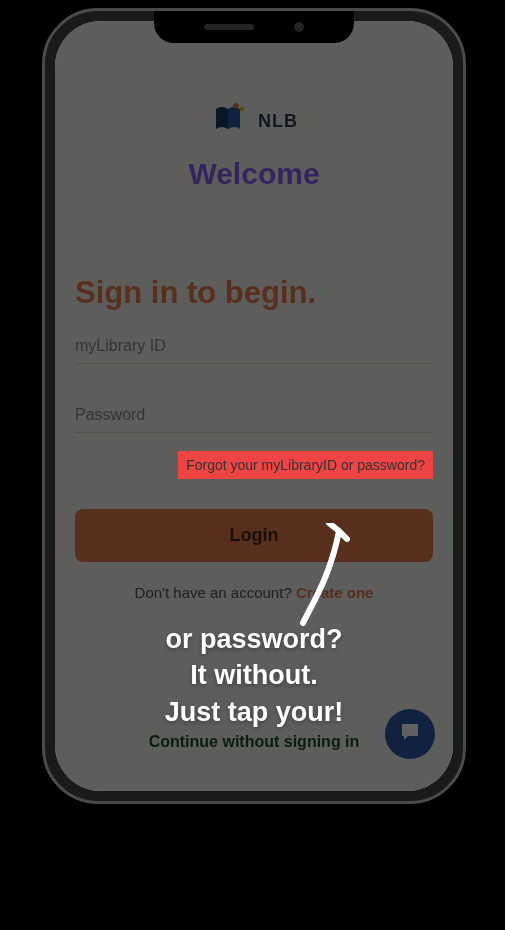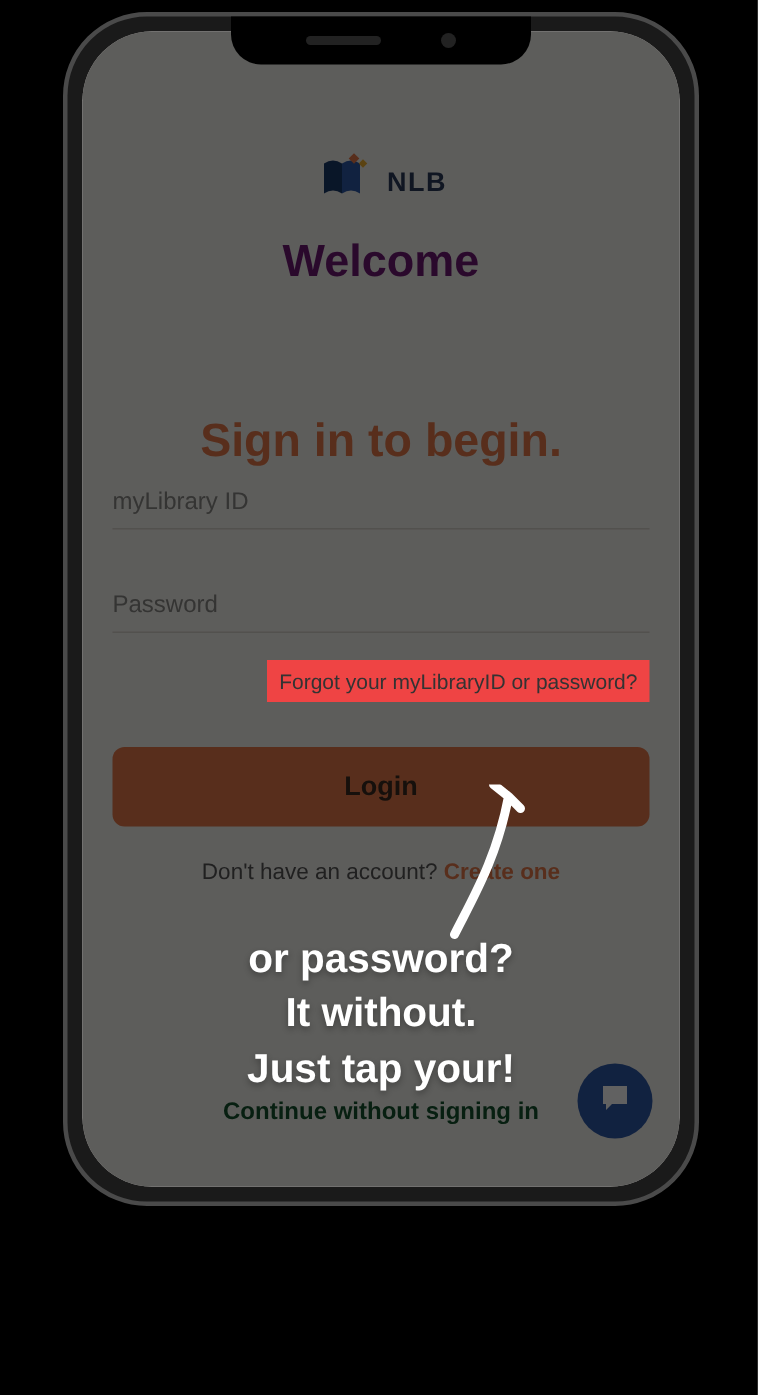--- a/index.html
+++ b/index.html
@@ -87,7 +87,7 @@
     text-align: center;
     font-size: 30px;
     font-weight: 800;
-    color: #701a75;
+    color: #8b5cf6;
     margin-top: 14px;
   }
   .signin {

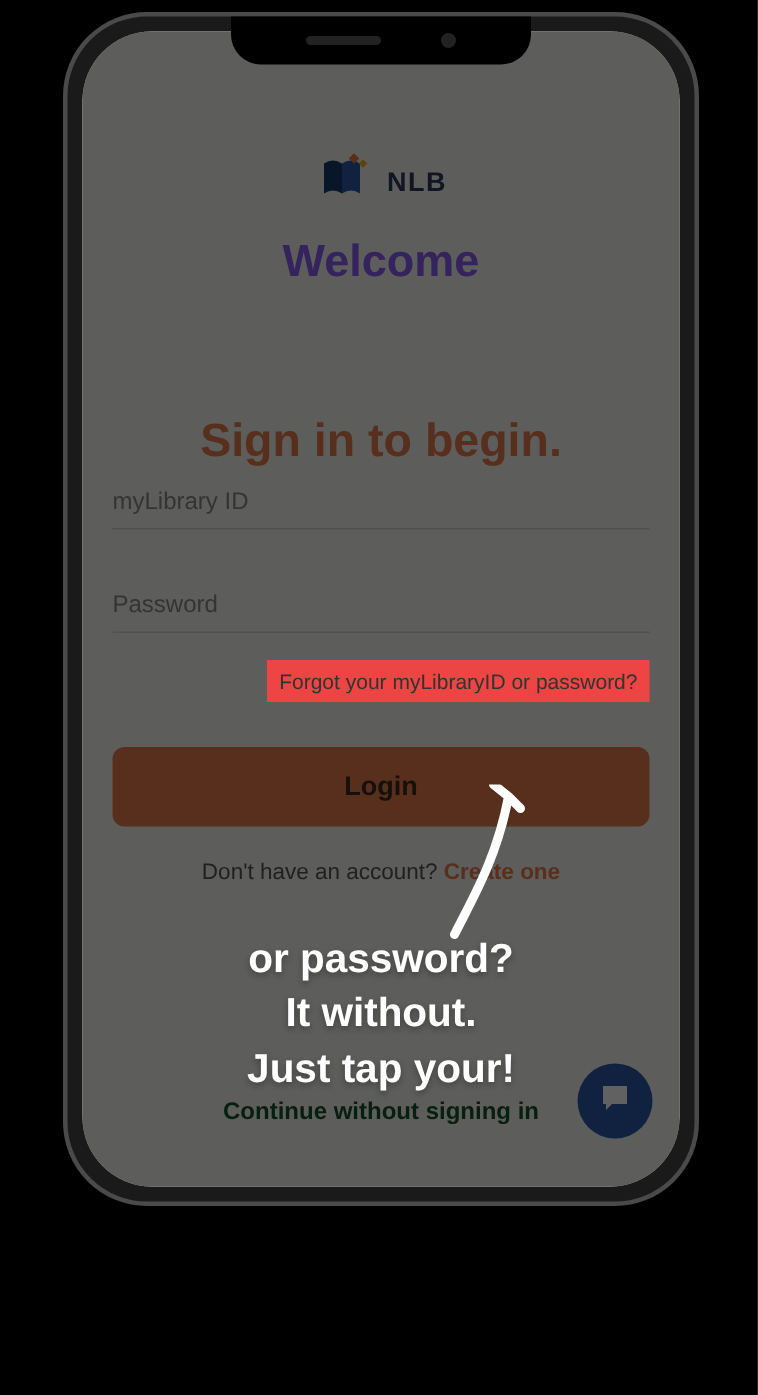--- a/index.html
+++ b/index.html
@@ -91,7 +91,6 @@
     margin-top: 14px;
   }
   .signin {
-    text-align: center;
     font-size: 31px;
     font-weight: 800;
     color: #e67a4a;

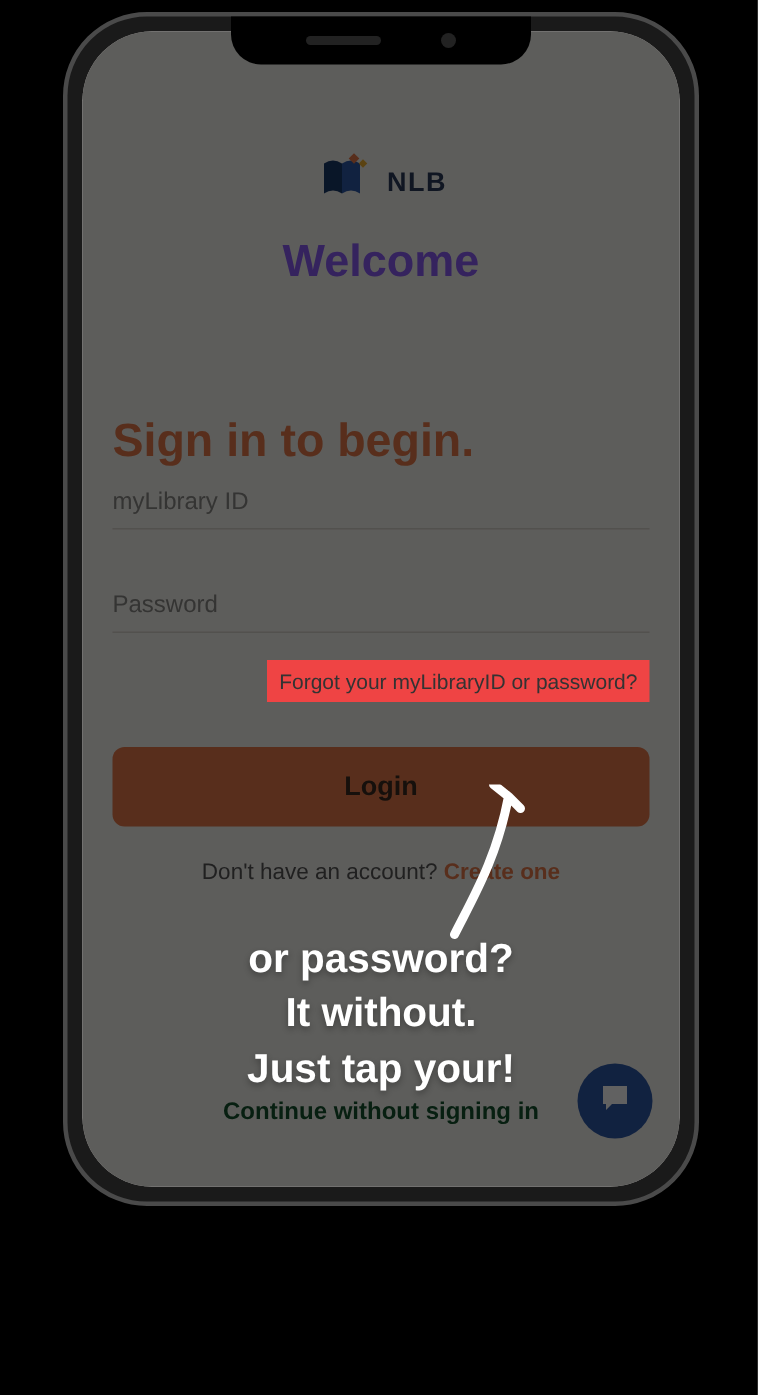--- a/index.html
+++ b/index.html
@@ -97,7 +97,7 @@
     margin-top: 84px;
   }
   .field {
-    margin-top: 14px;
+    margin-top: 26px;
     border-bottom: 1px solid #d8d4ce;
     padding-bottom: 8px;
   }

